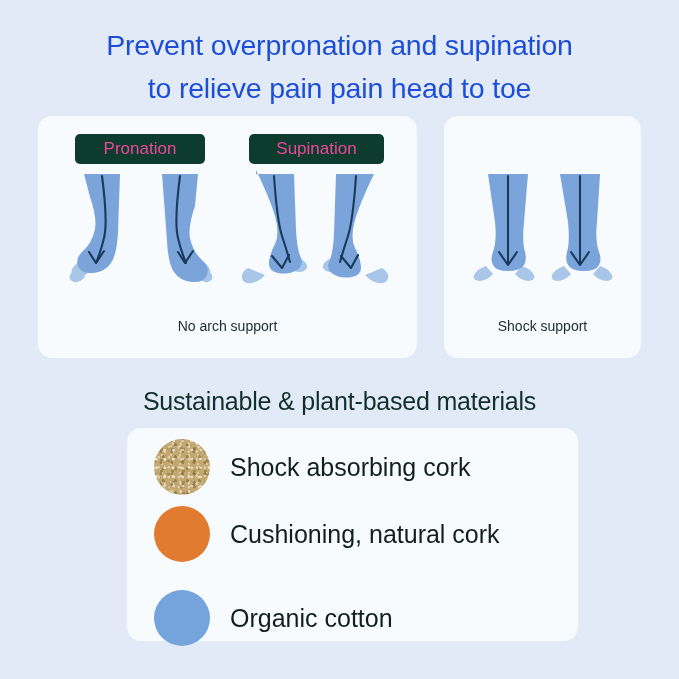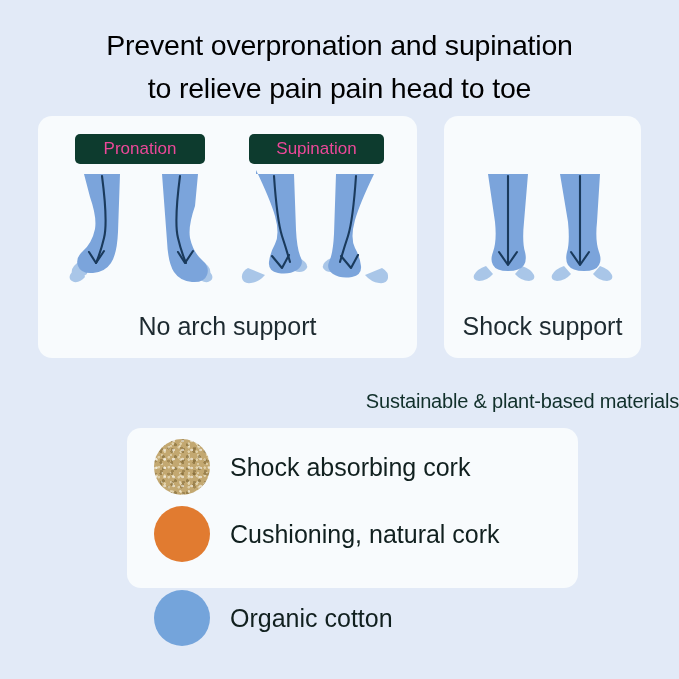--- a/index.html
+++ b/index.html
@@ -28,7 +28,7 @@
     top: 24px;
     width: 679px;
     text-align: center;
-    color: #000000;
+    color: #1d4ed8;
     font-size: 28.5px;
     line-height: 43px;
     letter-spacing: -0.2px;

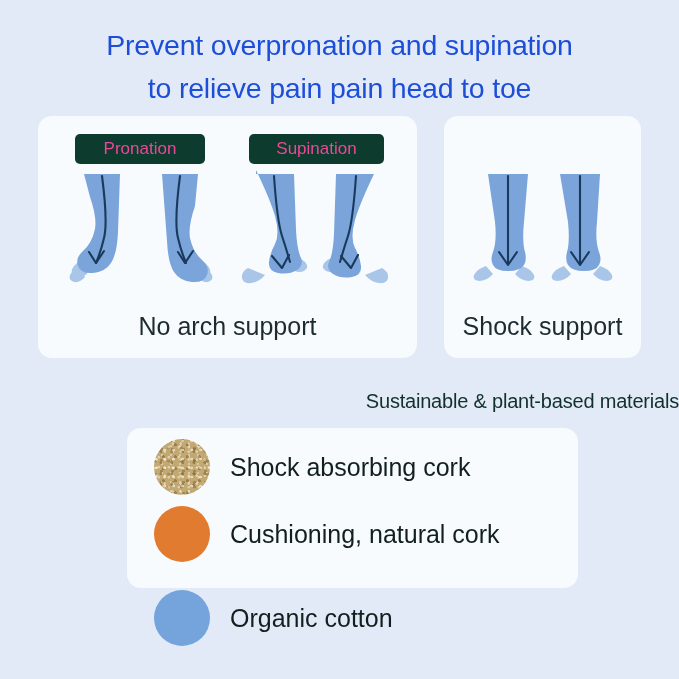--- a/index.html
+++ b/index.html
@@ -77,7 +77,7 @@
     position: absolute;
     top: 312px;
     color: #1d2a30;
-    font-size: 25px;
+    font-size: 14px;
     line-height: 28px;
     text-align: center;
   }

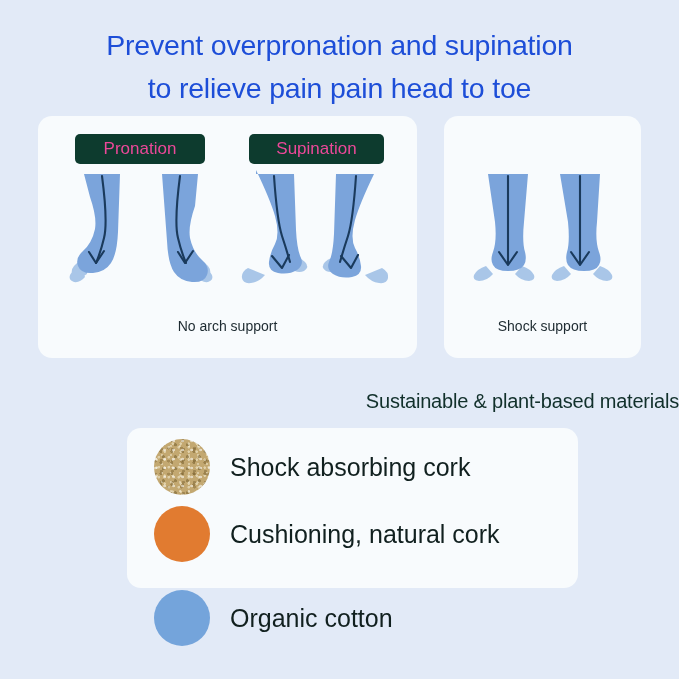--- a/index.html
+++ b/index.html
@@ -90,9 +90,9 @@
     left: 0;
     top: 383px;
     width: 679px;
-    text-align: right;
+    text-align: center;
     color: #11302b;
-    font-size: 20px;
+    font-size: 25px;
     line-height: 36px;
     letter-spacing: -0.2px;
   }

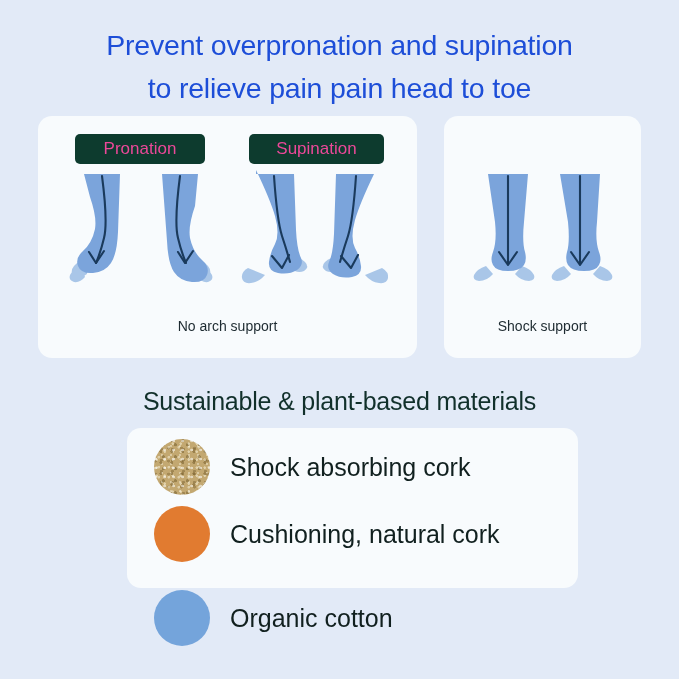--- a/index.html
+++ b/index.html
@@ -102,7 +102,7 @@
     left: 127px;
     top: 428px;
     width: 451px;
-    height: 160px;
+    height: 213px;
   }
   .material-row {
     position: absolute;

